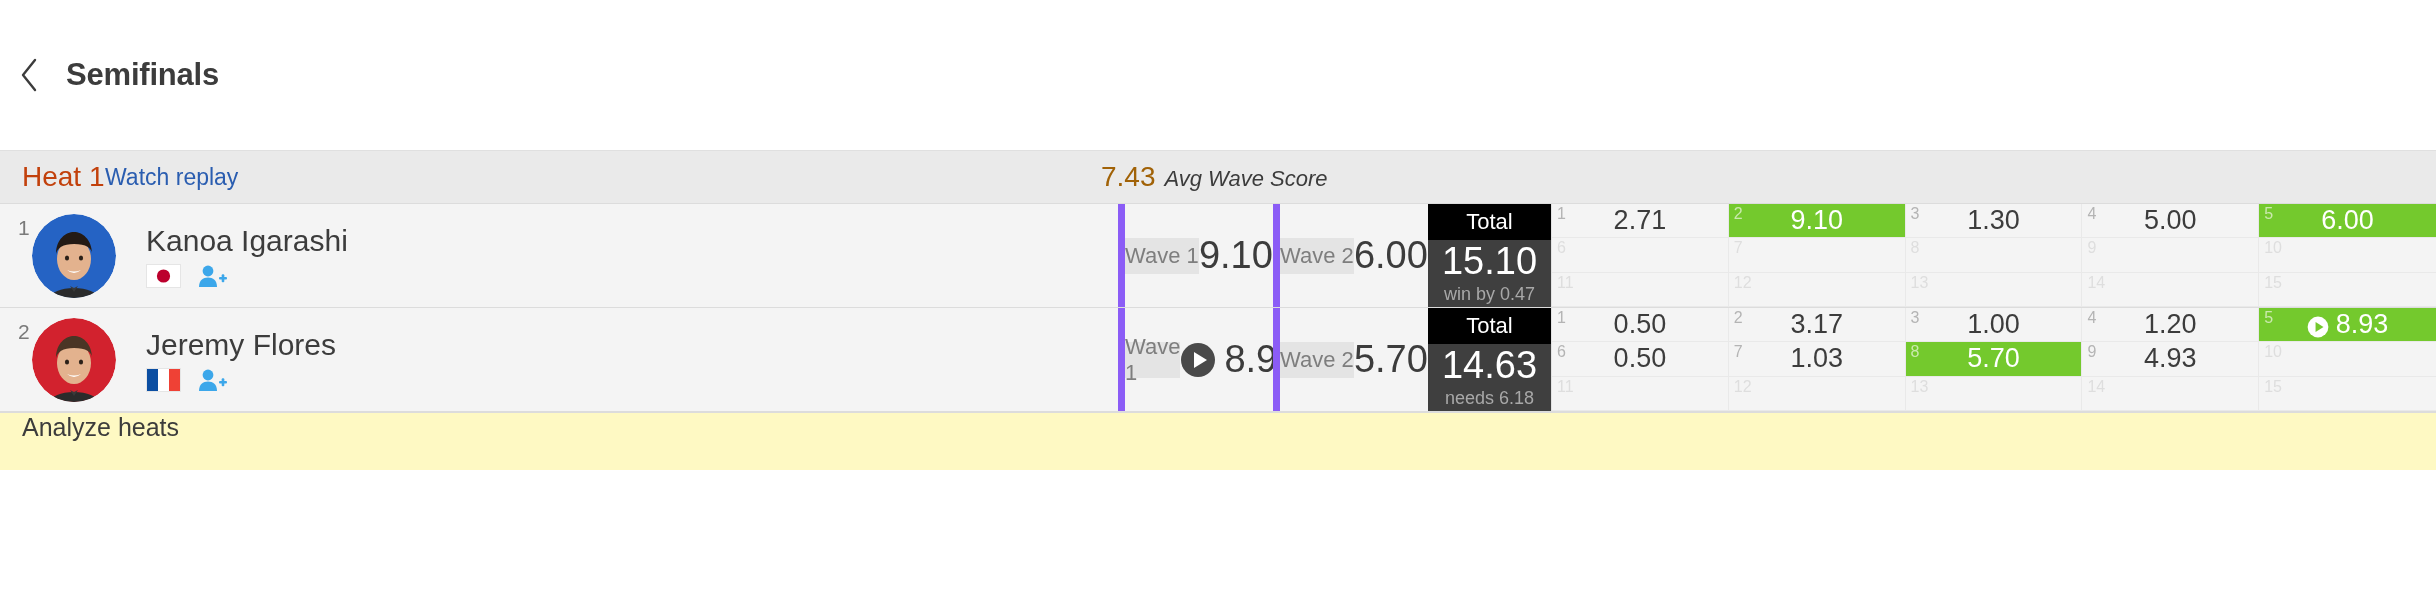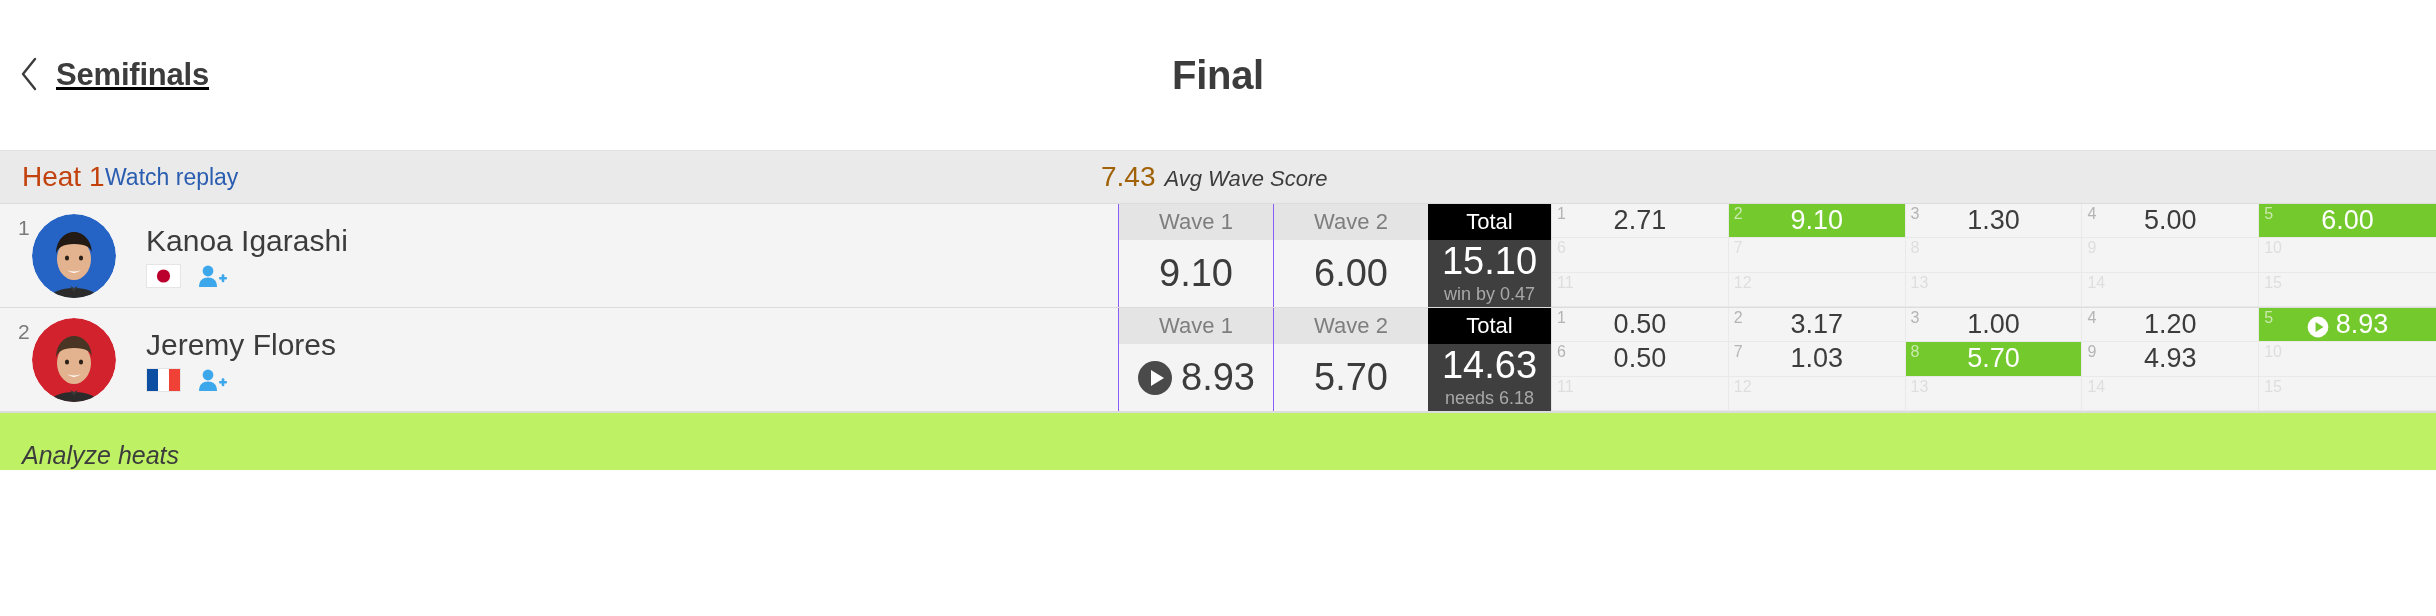--- a/index.html
+++ b/index.html
@@ -25,10 +25,9 @@
     top: 50%;
     transform: translateY(-50%);
     display: flex;
-    align-items: flex-start;
-    gap: 16px;
+    align-items: center;
+    gap: 26px;
     cursor: pointer;
-    text-decoration: underline;
   }
   .chev {
     width: 22px; height: 34px;

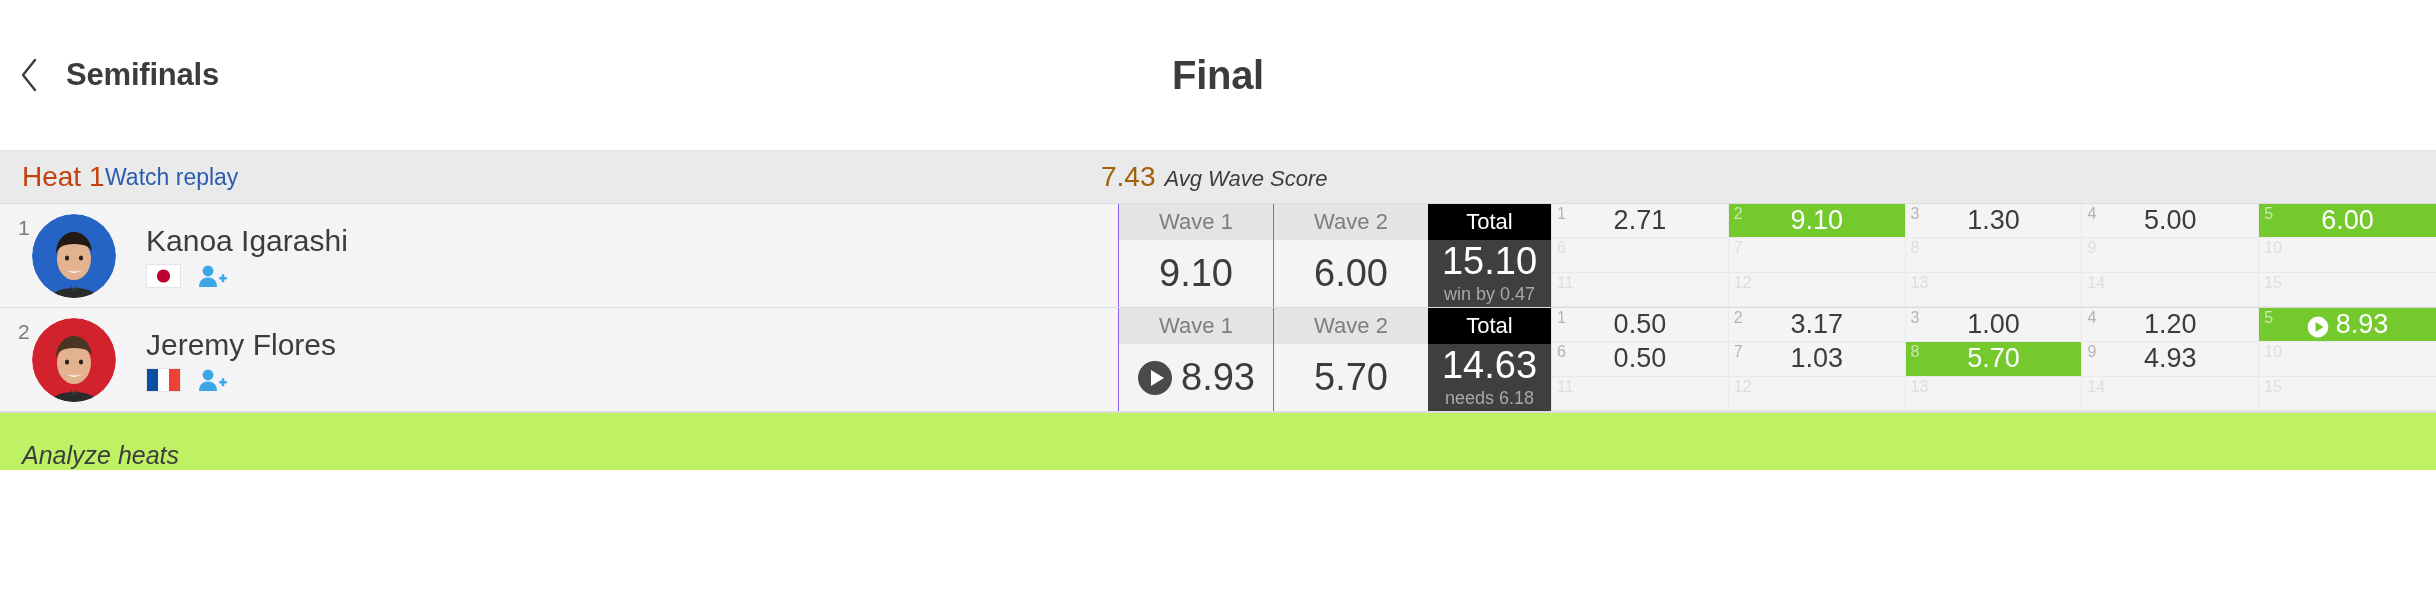--- a/index.html
+++ b/index.html
@@ -255,7 +255,6 @@
     </span>
     <span class="back-label">Semifinals</span>
   </div>
-  <div class="page-title">Final</div>
 </div>
 
 <div class="heatbar">

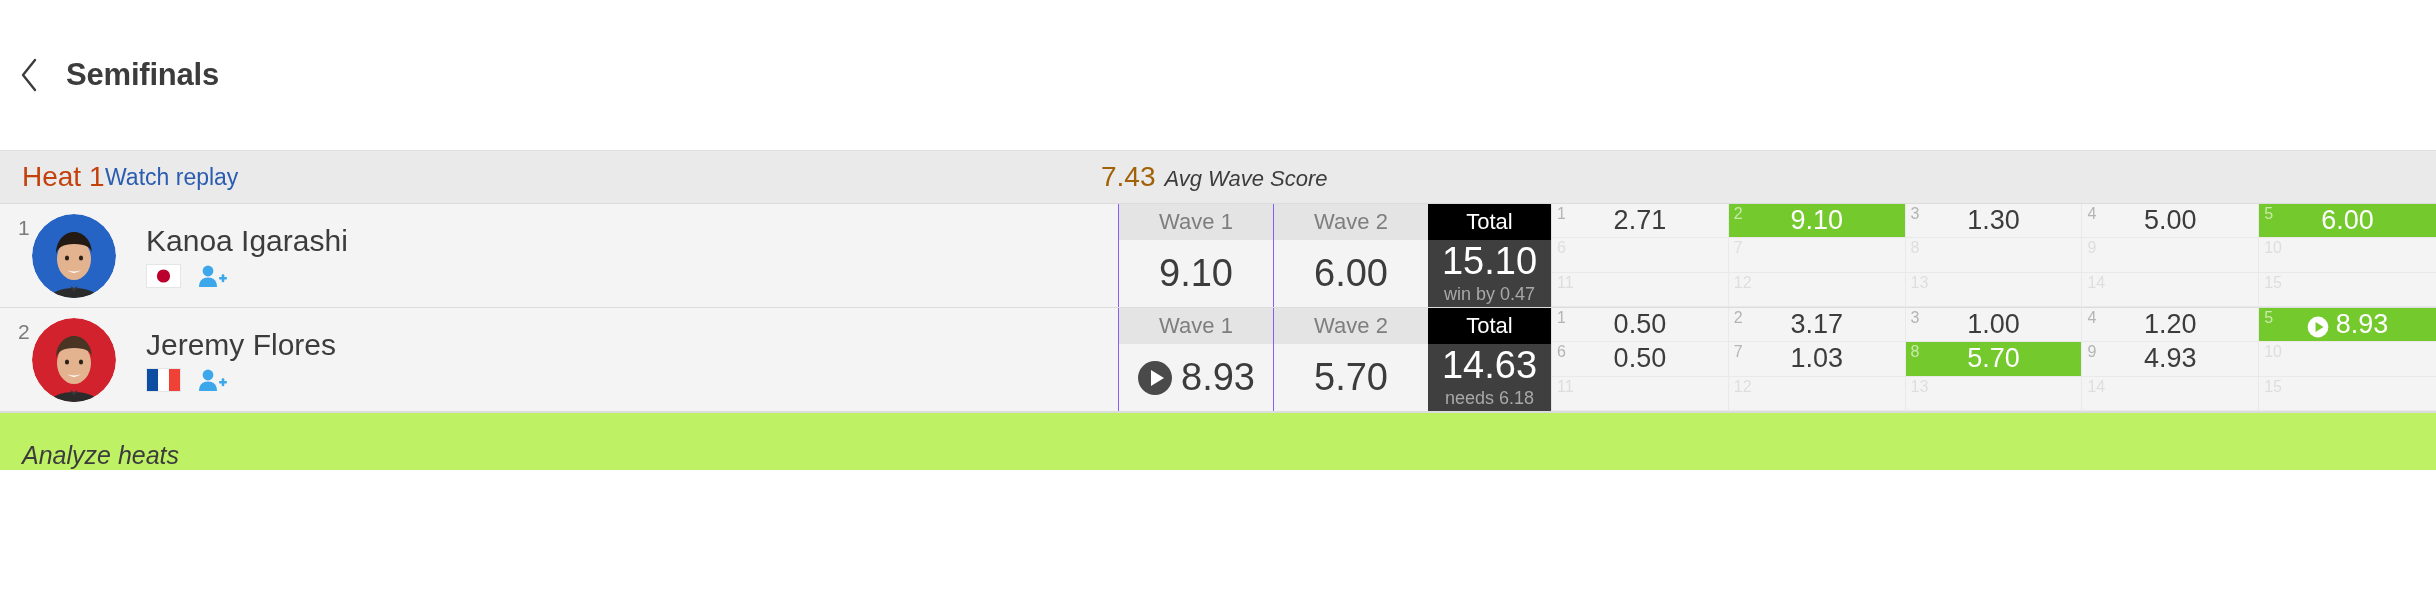--- a/index.html
+++ b/index.html
@@ -152,8 +152,9 @@
   .scorecell {
     width: 155px;
     display: flex;
-    flex-direction: column;
-    border-left: 1px solid #8b5cf6;
+    flex-direction: row;
+    border-left: 7px solid #8b5cf6;
+    align-items: center;
   }
   .sc-head {
     height: 36px;

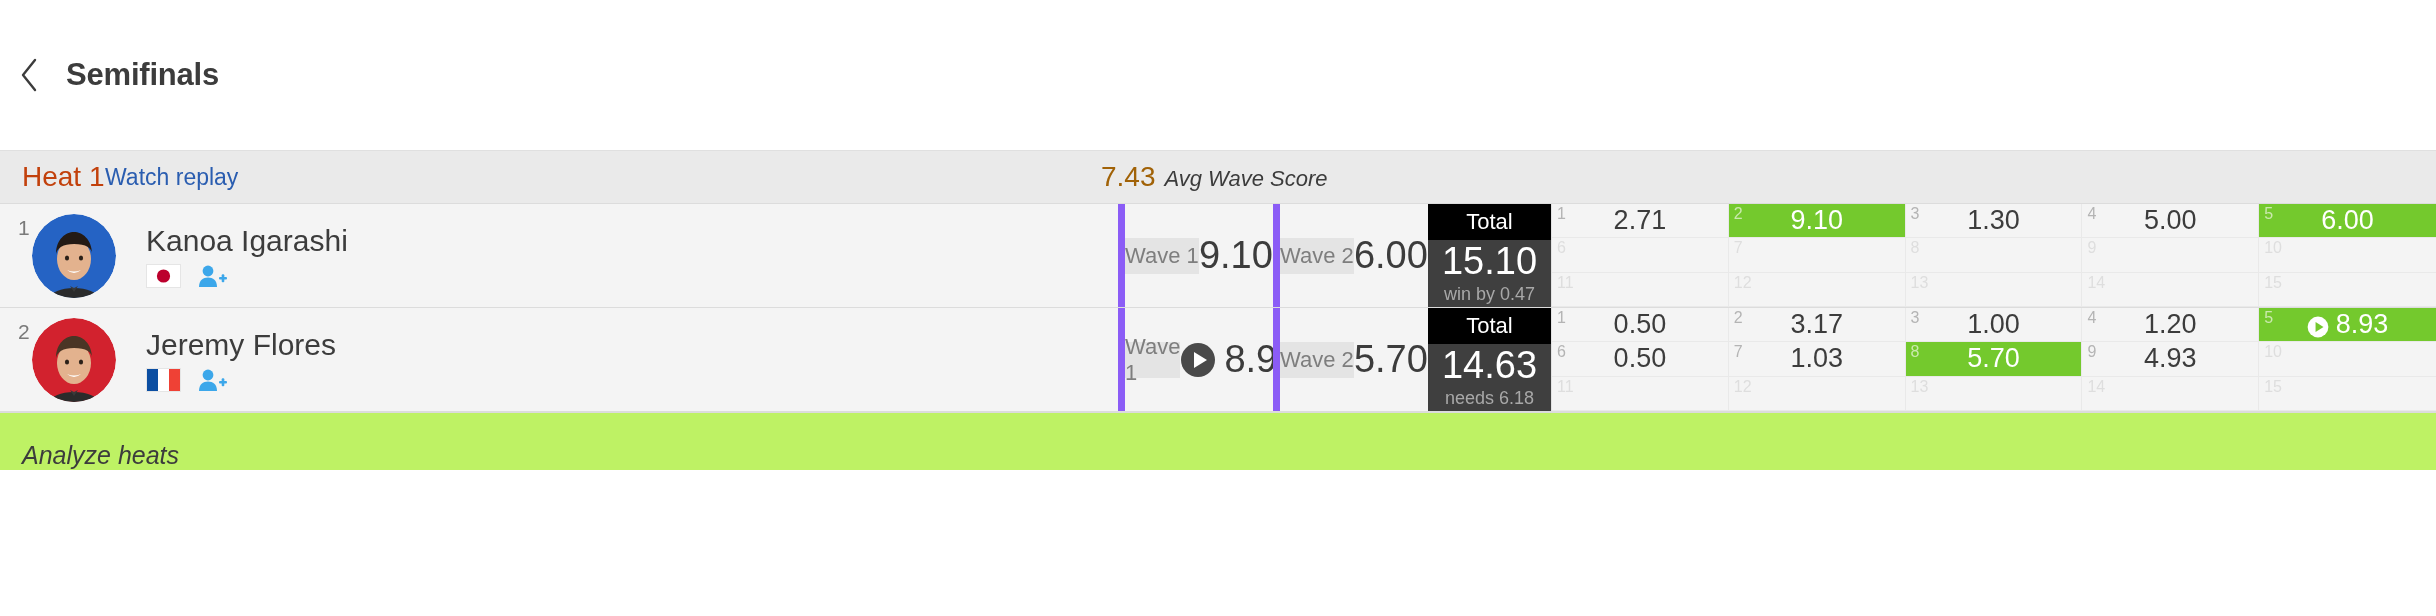--- a/index.html
+++ b/index.html
@@ -231,11 +231,10 @@
   
   .footer {
     height: 58px;
-    background: #bef264;
-    display: flex;
-    align-items: flex-end;
+    background: #fef9c3;
+    display: flex;
+    align-items: flex-start;
     border-top: 1px solid #dcdcdc;
-    font-style: italic;
   }
   .footer-label {
     margin-left: 22px;

